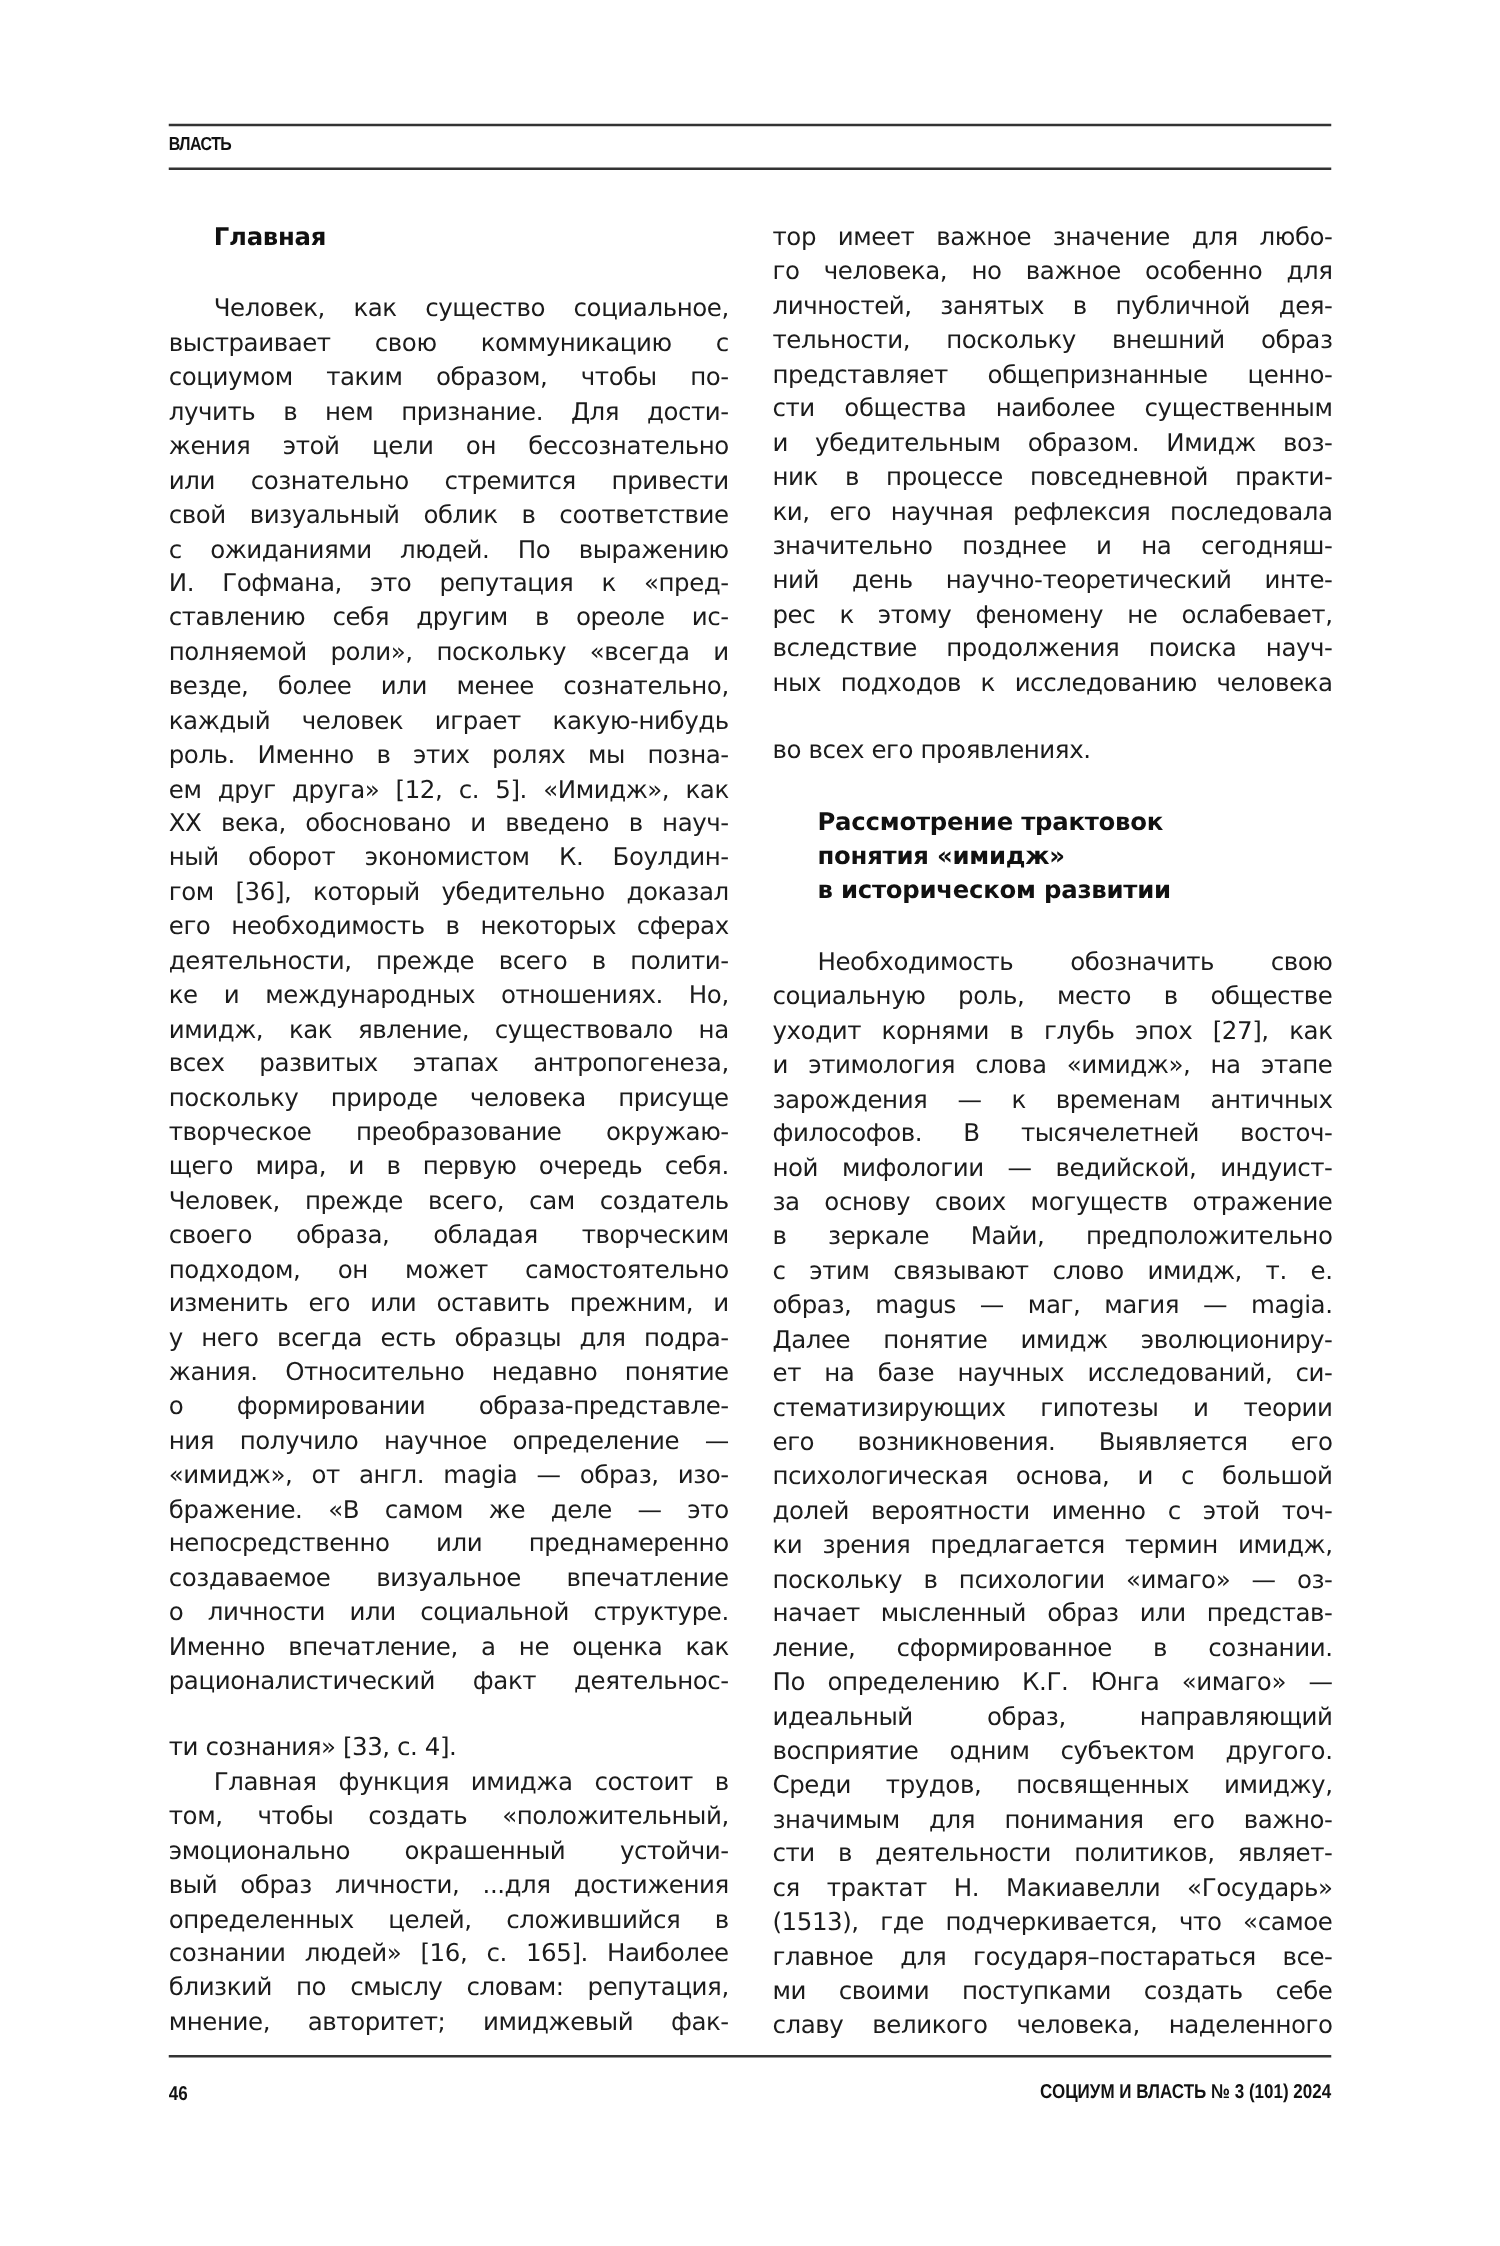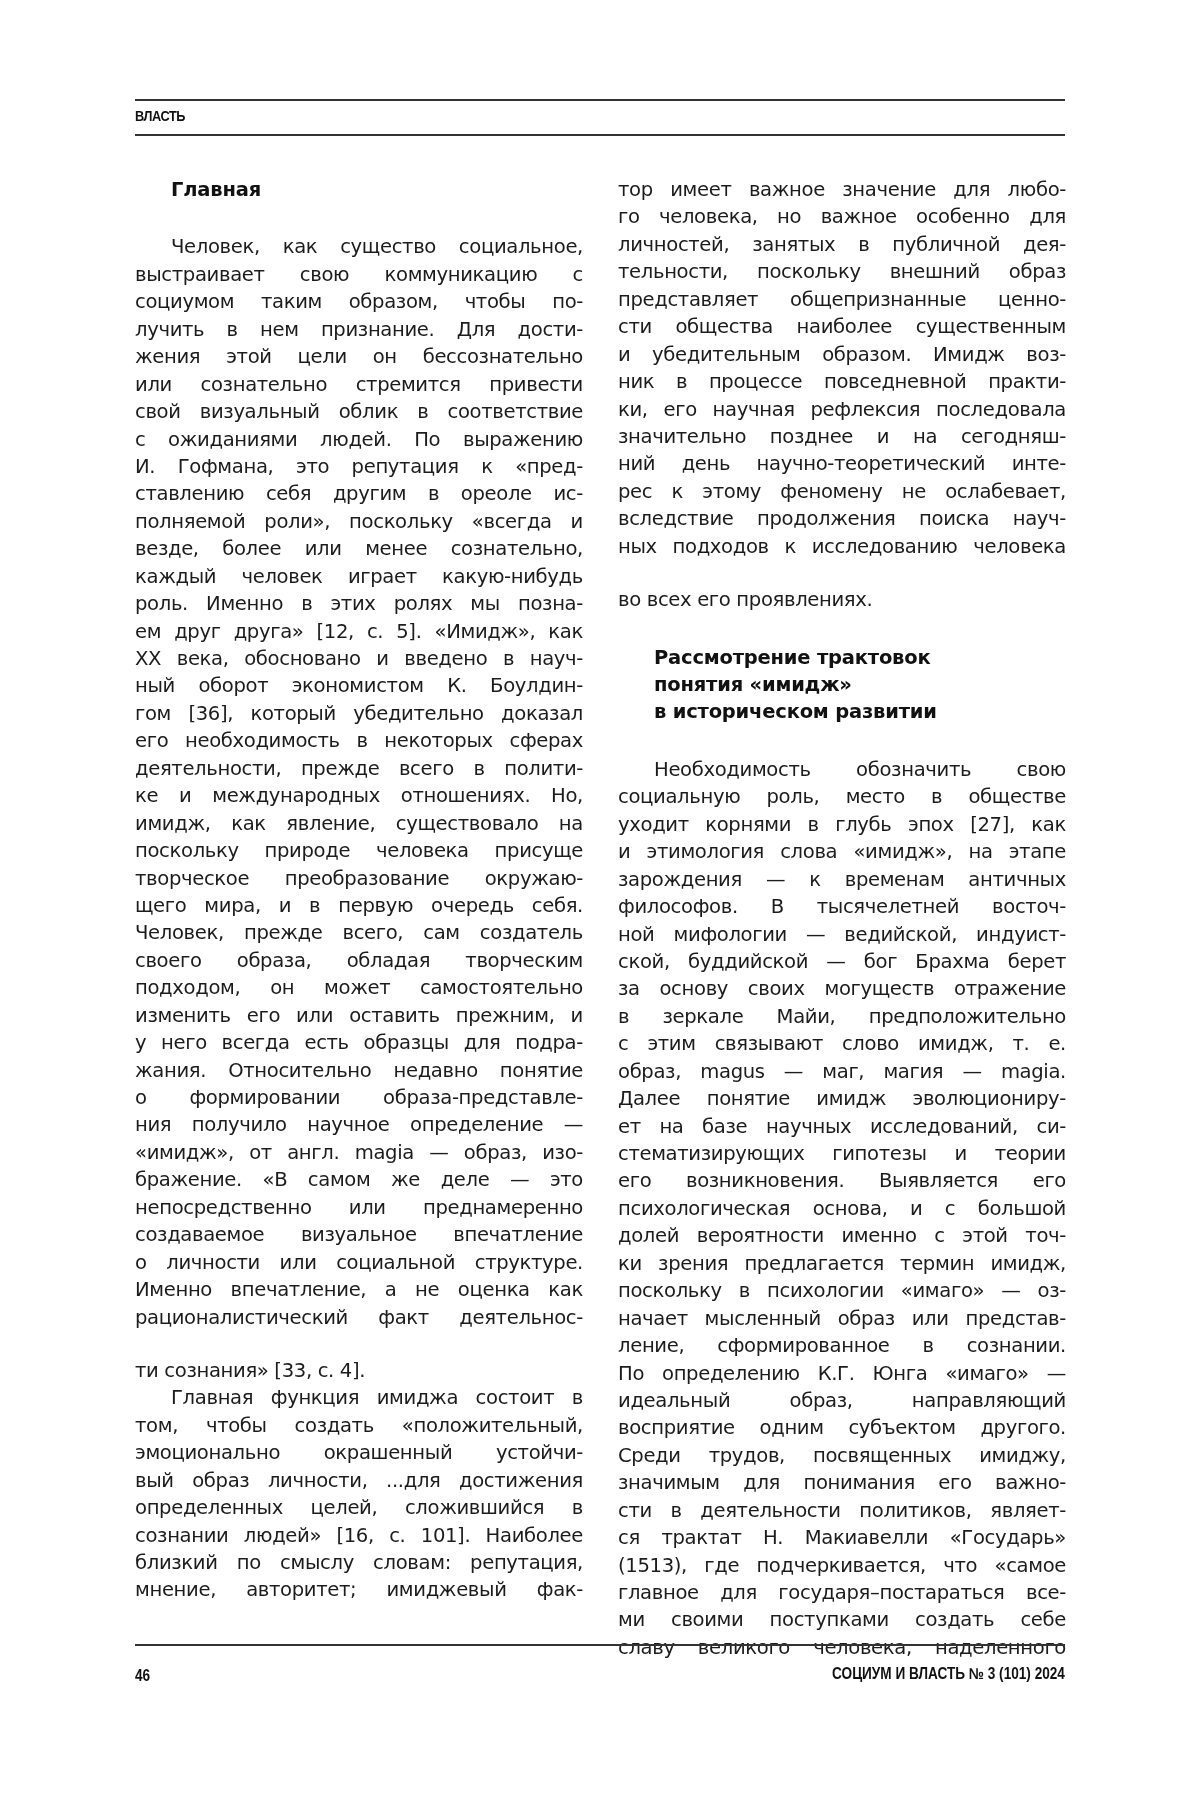--- a/index.html
+++ b/index.html
@@ -62,6 +62,7 @@
       <span class="line">деятельности, прежде всего в полити-</span>
       <span class="line">ке и международных отношениях. Но,</span>
       <span class="line">имидж, как явление, существовало на</span>
+      <span class="line">всех развитых этапах антропогенеза,</span>
       <span class="line">поскольку природе человека присуще</span>
       <span class="line">творческое преобразование окружаю-</span>
       <span class="line">щего мира, и в первую очередь себя.</span>

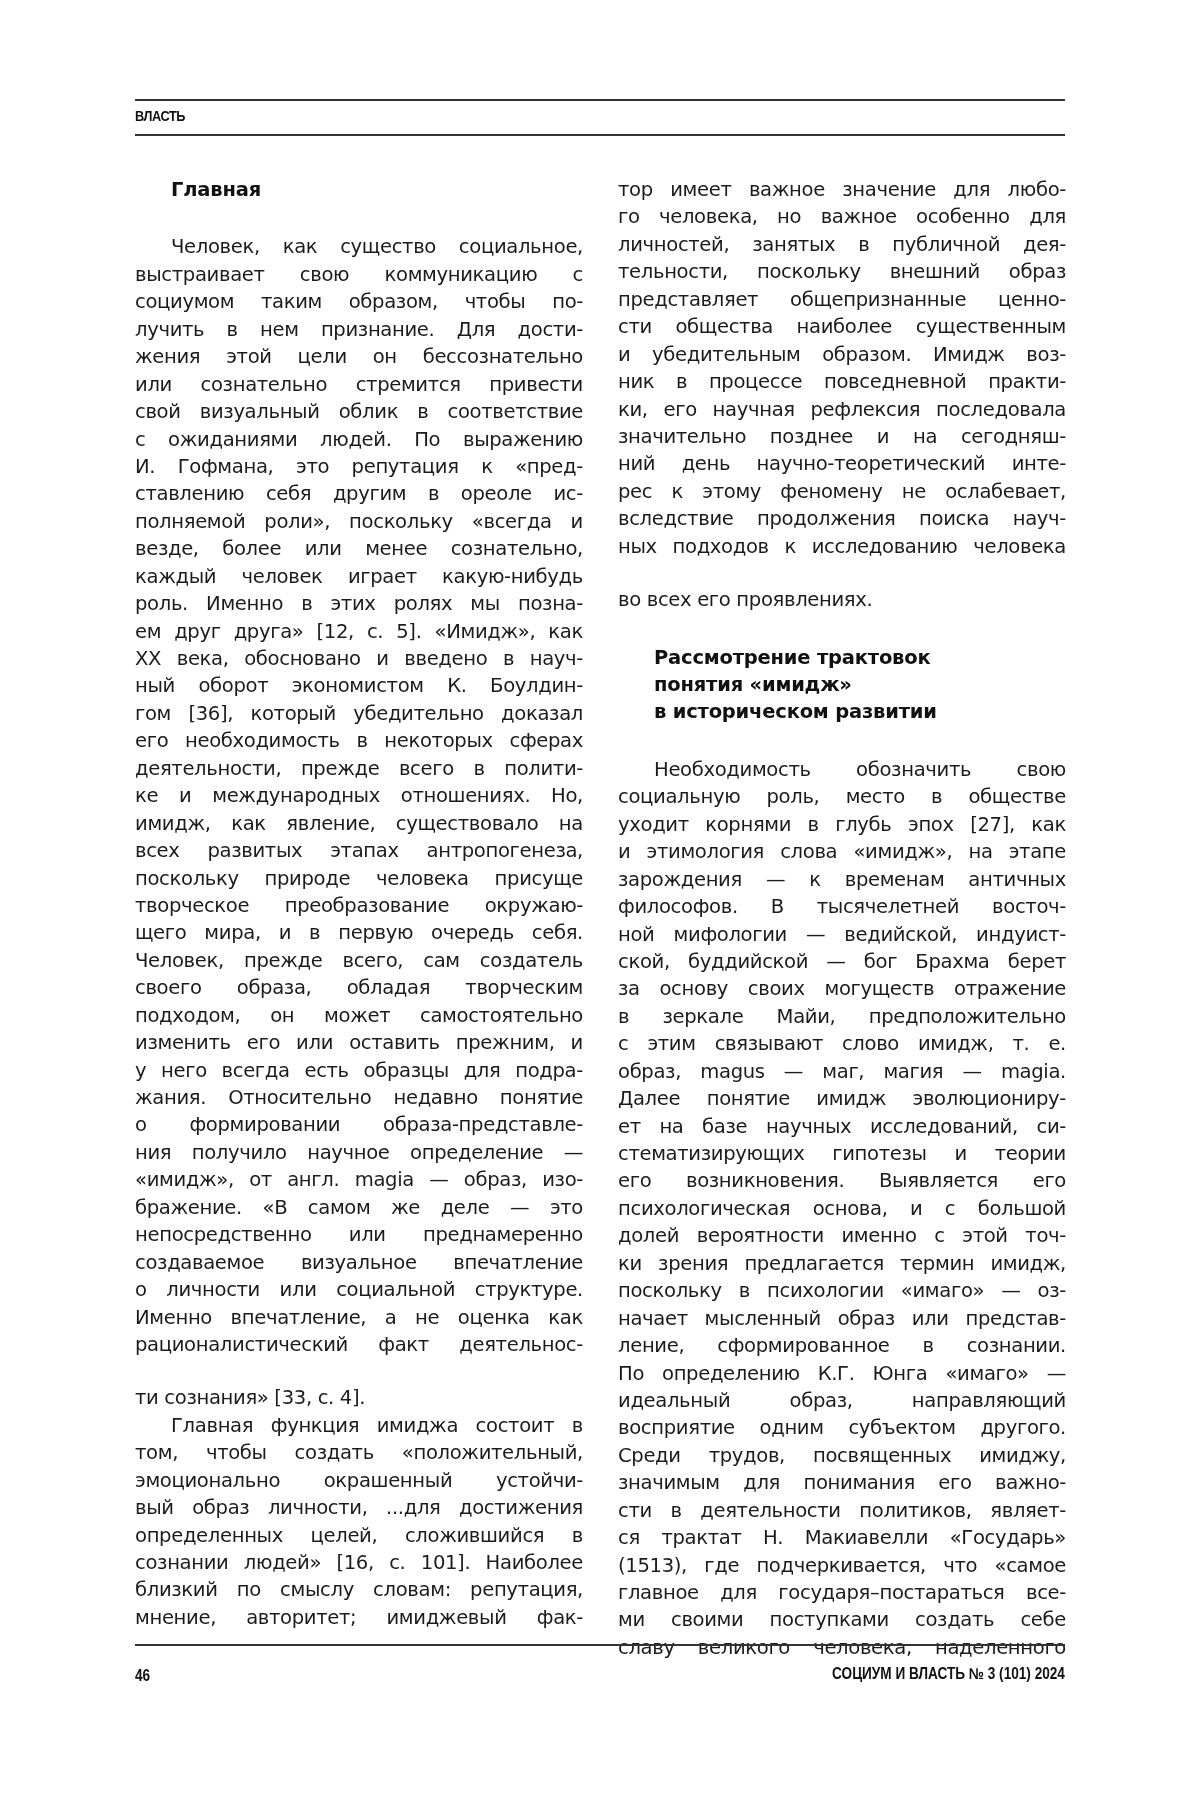--- a/index.html
+++ b/index.html
@@ -128,7 +128,6 @@
       <span class="line">зарождения — к временам античных</span>
       <span class="line">философов. В тысячелетней восточ-</span>
       <span class="line">ной мифологии — ведийской, индуист-</span>
-      <span class="line">ской, буддийской — бог Брахма берет</span>
       <span class="line">за основу своих могуществ отражение</span>
       <span class="line">в зеркале Майи, предположительно</span>
       <span class="line">с этим связывают слово имидж, т. е.</span>

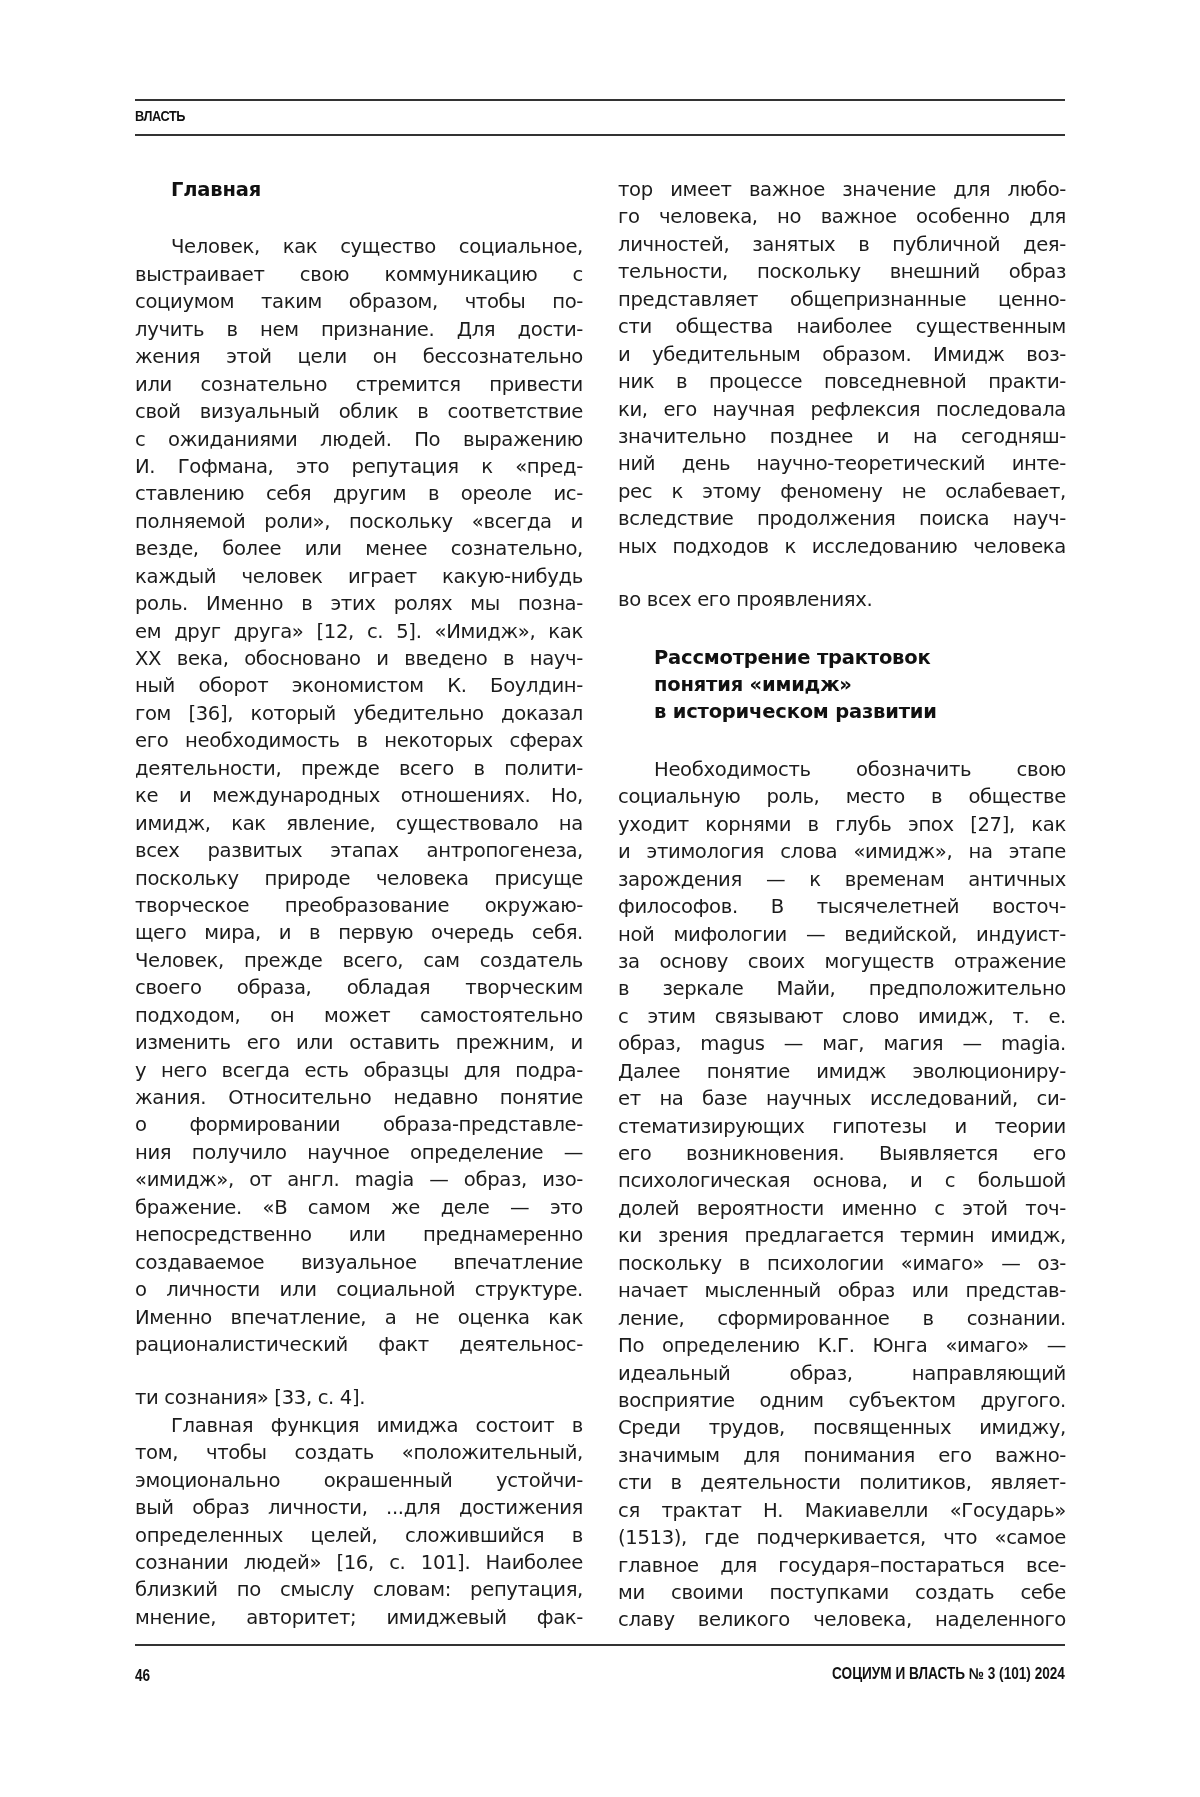--- a/index.html
+++ b/index.html
@@ -89,7 +89,7 @@
       <span class="line">эмоционально окрашенный устойчи-</span>
       <span class="line">вый образ личности, ...для достижения</span>
       <span class="line">определенных целей, сложившийся в</span>
-      <span class="line">сознании людей» [16, с. 101]. Наиболее</span>
+      <span class="line">сознании людей» [16, с. 165]. Наиболее</span>
       <span class="line">близкий по смыслу словам: репутация,</span>
       <span class="line">мнение, авторитет; имиджевый фак-</span>
     </div>

